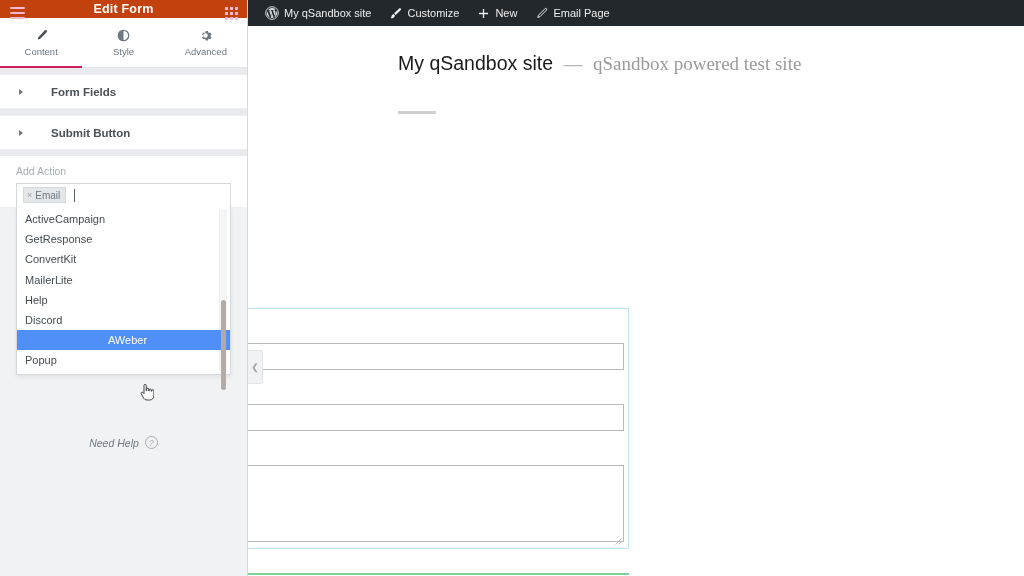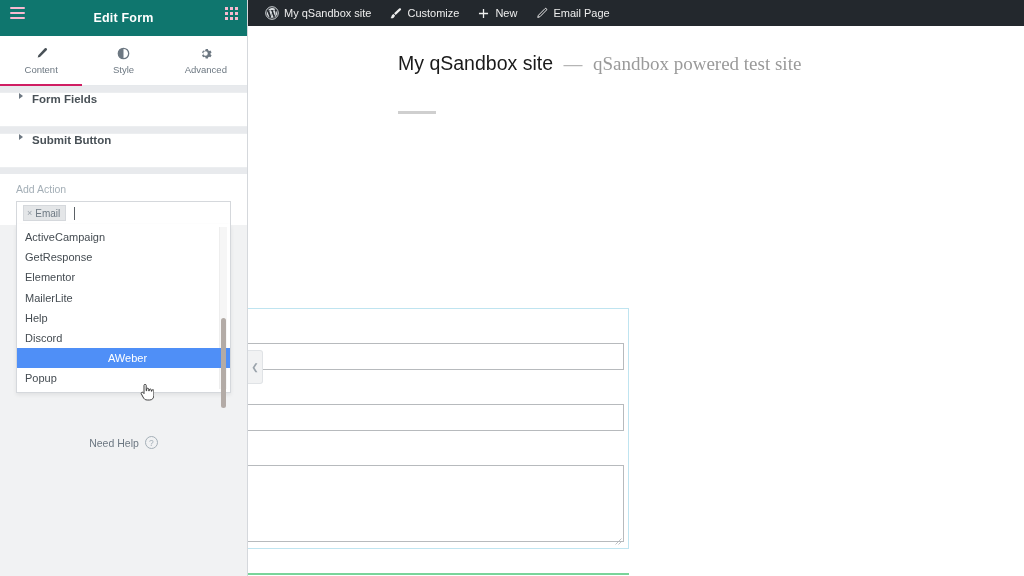--- a/index.html
+++ b/index.html
@@ -31,8 +31,8 @@
   }
   .panel-header {
     position: relative;
-    height: 36px;
-    background: #0f766e;
+    height: 18px;
+    background: #c2410c;
     display: flex;
     align-items: center;
     justify-content: center;

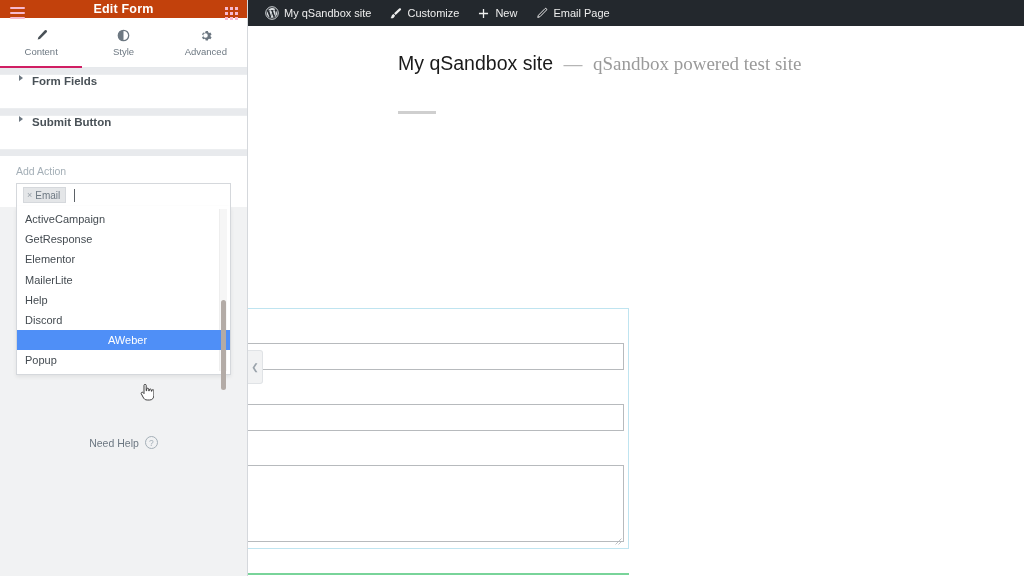--- a/index.html
+++ b/index.html
@@ -102,12 +102,13 @@
     background: #ffffff;
     height: 35px;
     display: flex;
-    align-items: flex-start;
+    align-items: center;
     padding-left: 19px;
     box-sizing: border-box;
     cursor: pointer;
     border-top: 1px solid #eceef0;
     border-bottom: 1px solid #eceef0;
+    gap: 19px;
   }
   .section-gap { height: 6px; background: #e8eaed; }
   .section-row .caret {

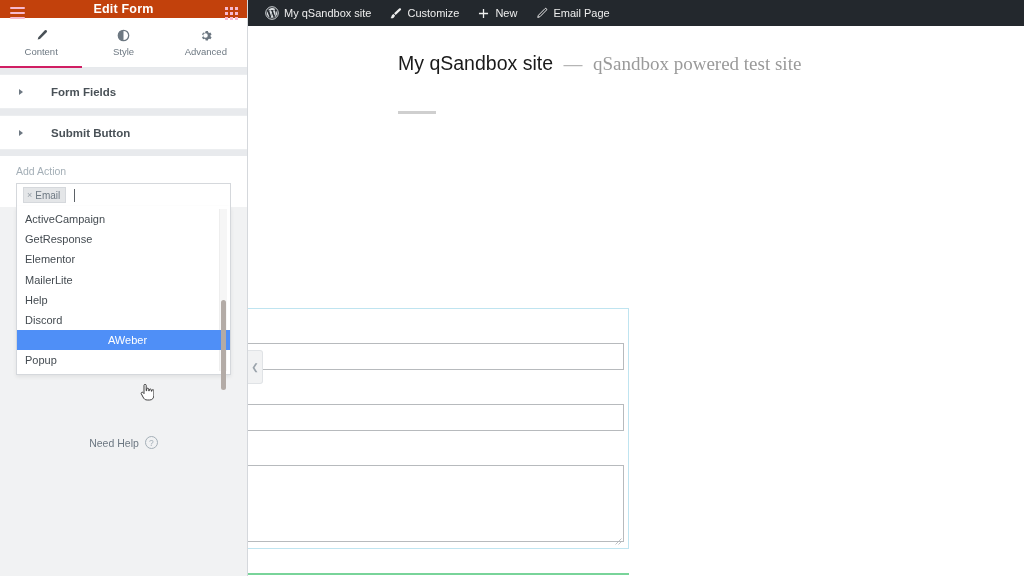--- a/index.html
+++ b/index.html
@@ -491,7 +491,7 @@
             <div class="dd-track"></div>
             <div class="dd-option">ActiveCampaign</div>
             <div class="dd-option">GetResponse</div>
-            <div class="dd-option">Elementor</div>
+            <div class="dd-option">ConvertKit</div>
             <div class="dd-option">MailerLite</div>
             <div class="dd-option">Help</div>
             <div class="dd-option">Discord</div>

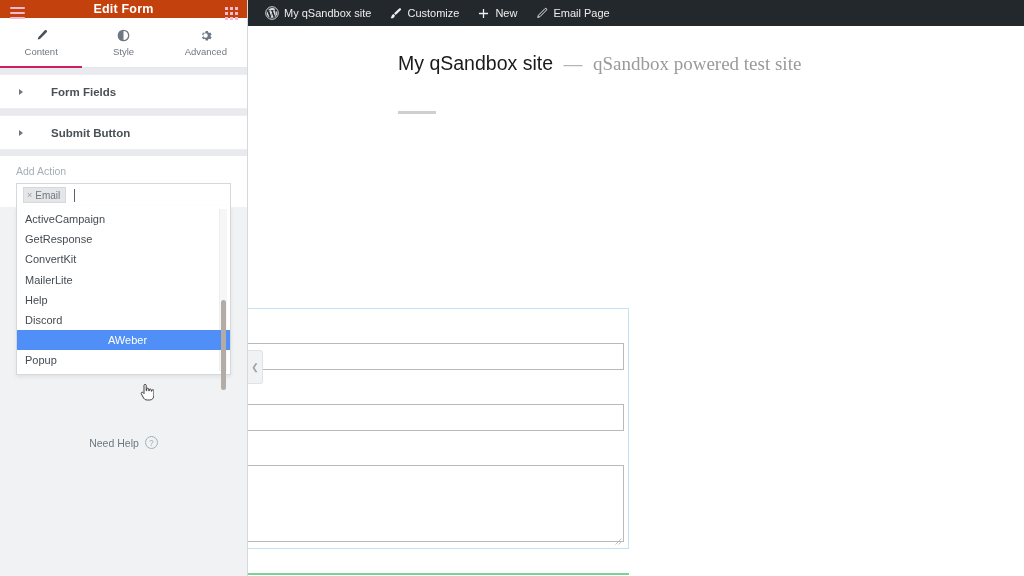--- a/index.html
+++ b/index.html
@@ -241,6 +241,7 @@
     justify-content: center;
     gap: 6px;
     cursor: pointer;
+    font-style: italic;
   }
   .need-help .nh-label {
     font-size: 10.5px;

